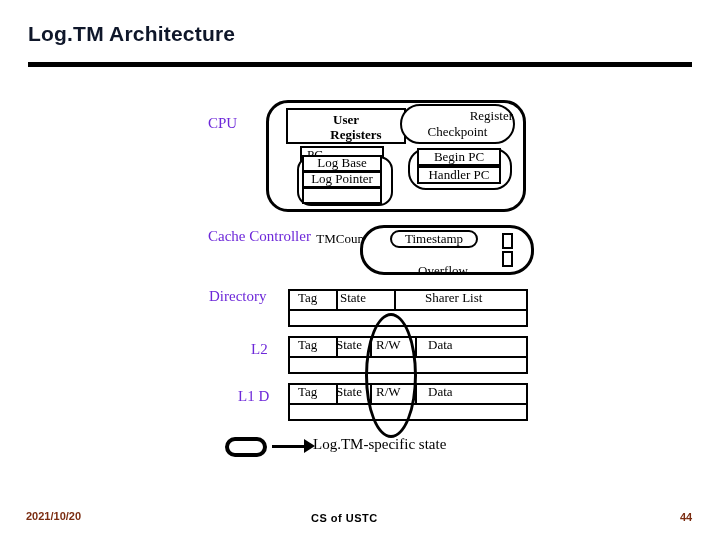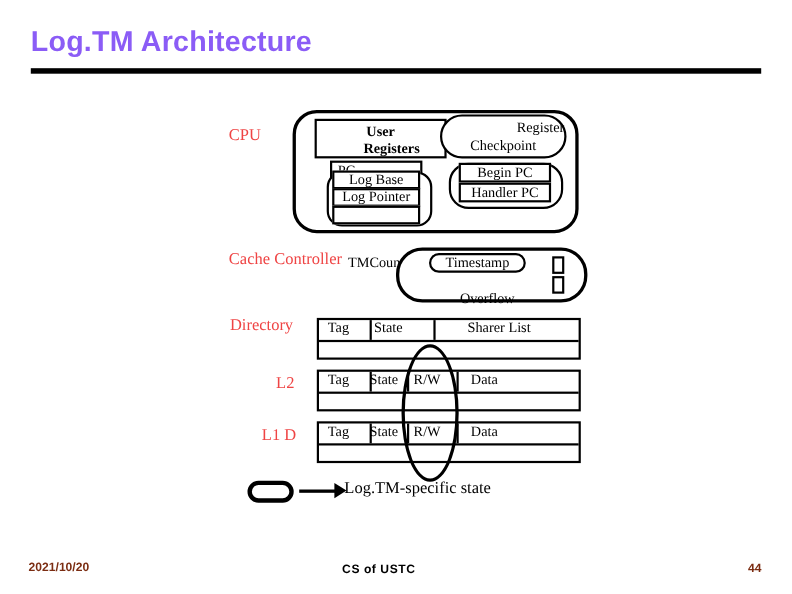--- a/index.html
+++ b/index.html
@@ -24,9 +24,9 @@
     position: absolute;
     left: 28px;
     top: 22px;
-    font-size: 26px;
-    font-weight: bold;
-    color: #8b5cf6;
+    font-size: 21px;
+    font-weight: bold;
+    color: #0f172a;
     letter-spacing: 0.2px;
     font-family: "Liberation Sans", sans-serif;
   }

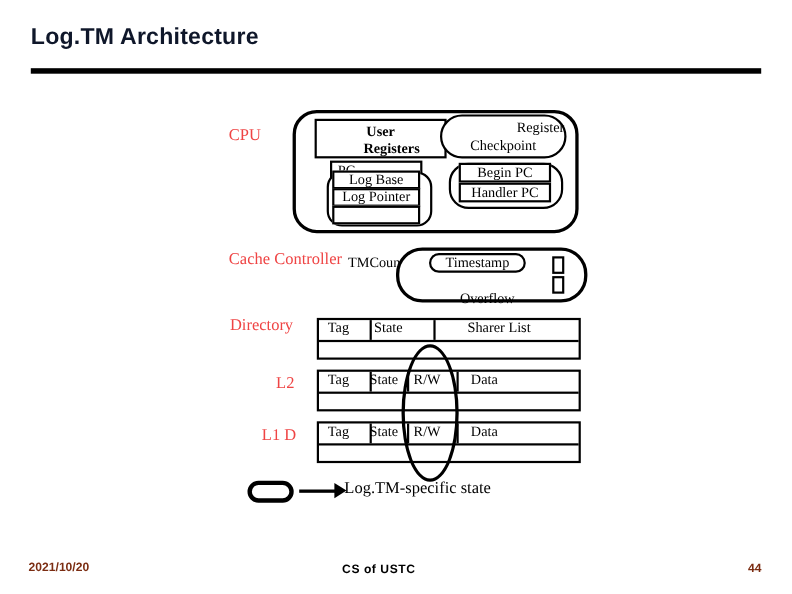--- a/index.html
+++ b/index.html
@@ -80,7 +80,7 @@
   .lbl {
     position: absolute;
     font-family: "Liberation Serif", serif;
-    color: #ef4444;
+    color: #6d28d9;
     white-space: nowrap;
   }
   .row-label {

